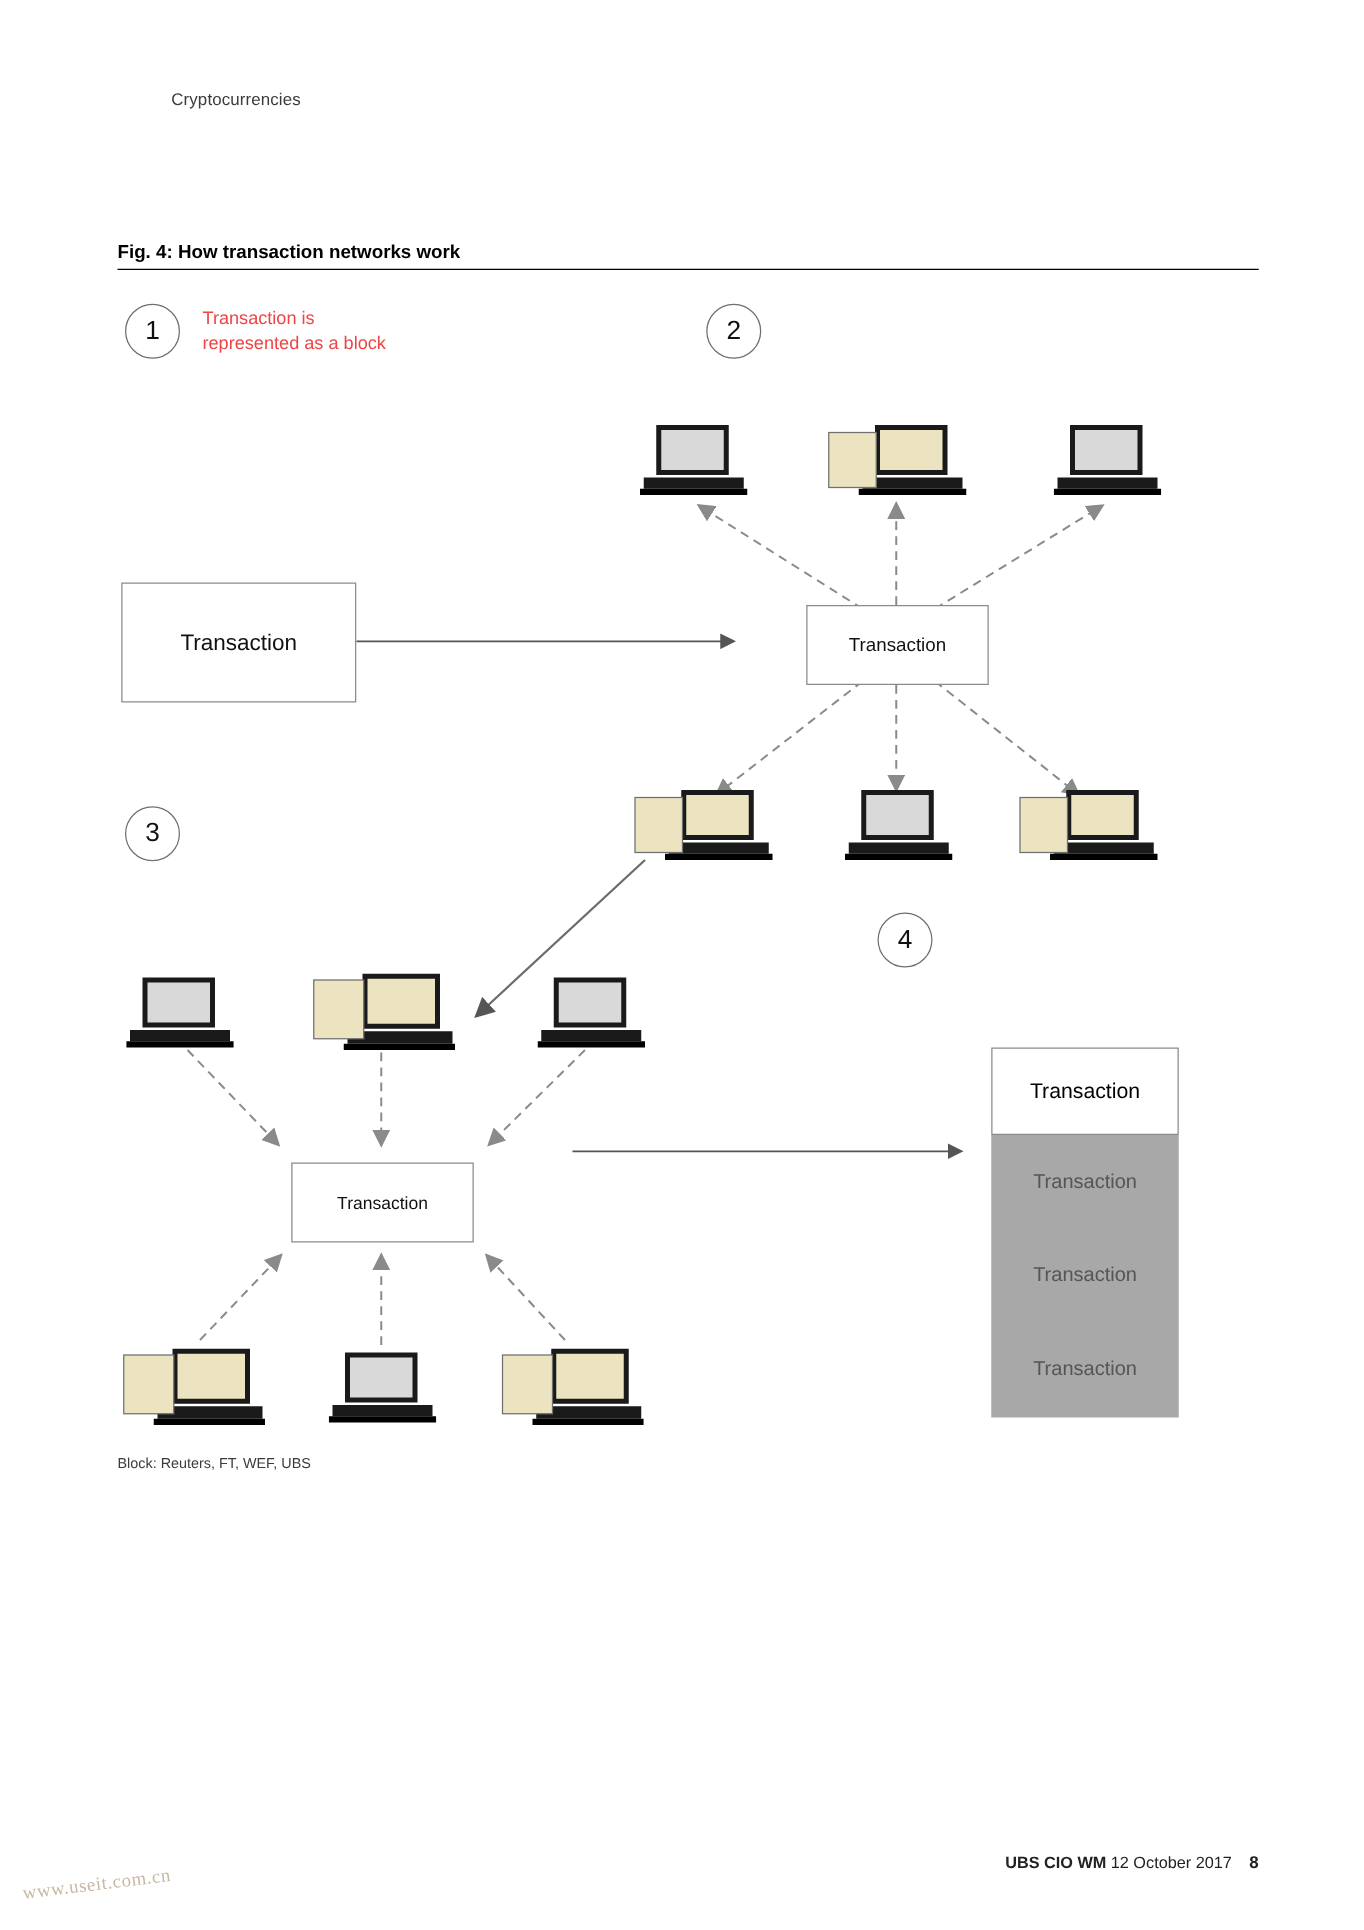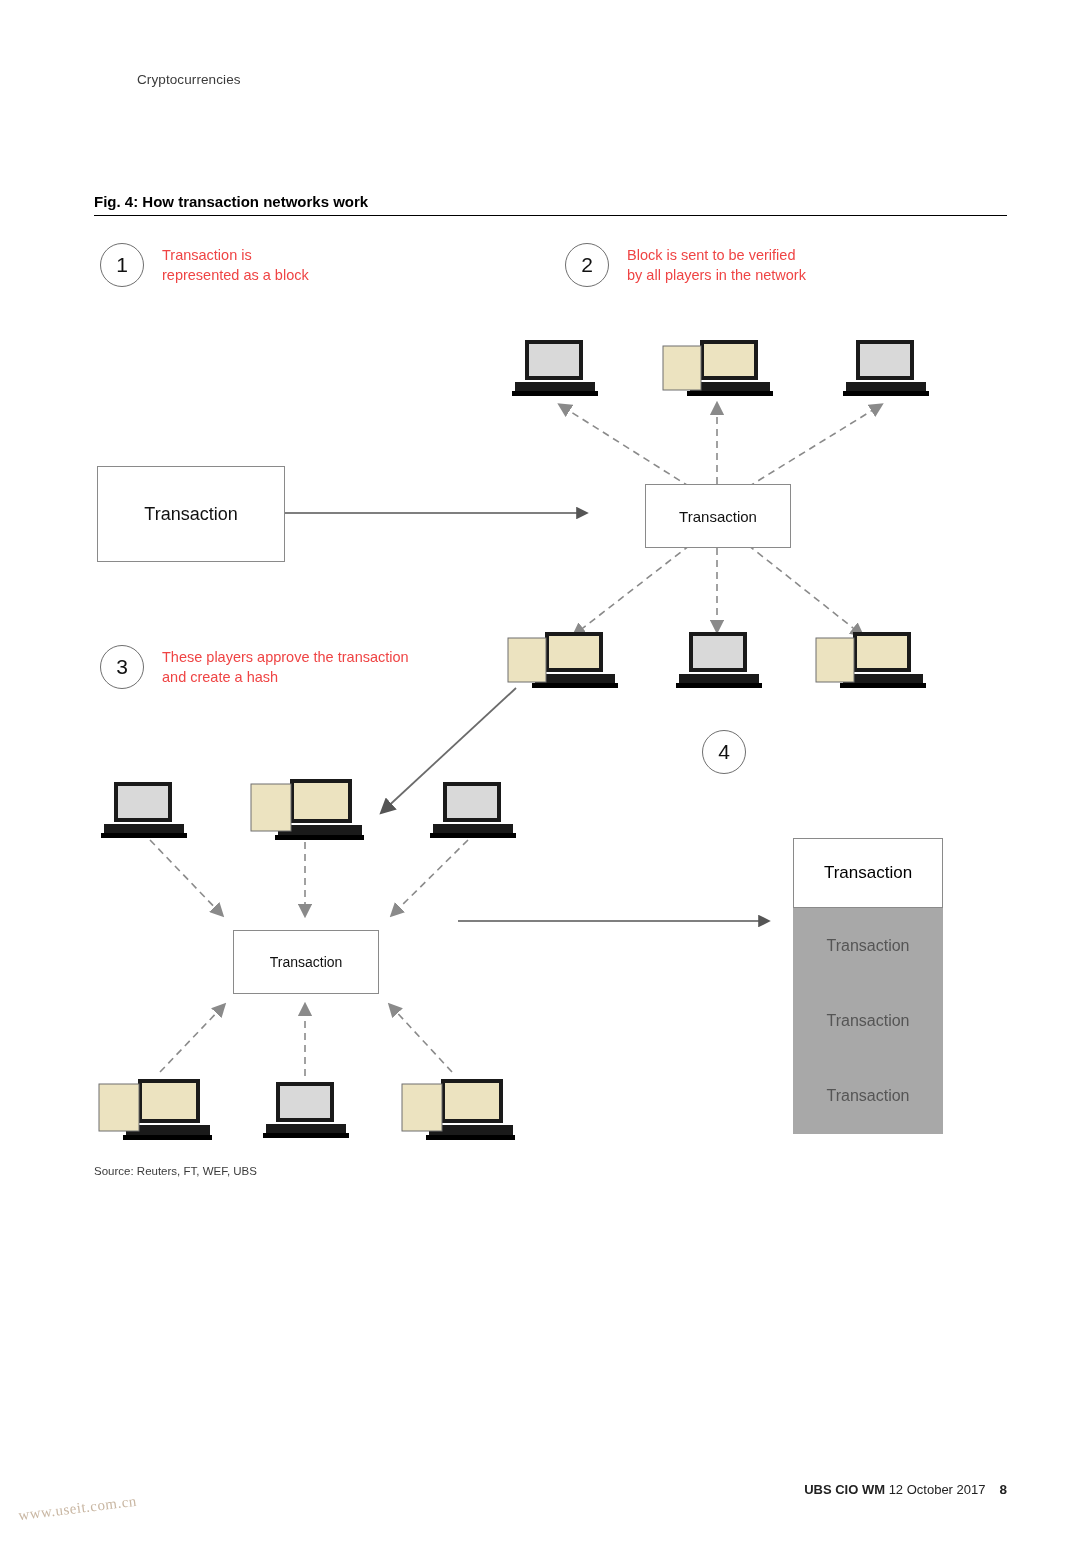--- a/index.html
+++ b/index.html
@@ -219,8 +219,6 @@
 
   <div class="step" style="left:565px; top:243px; width:420px; height:60px;">
     <div class="circle">2</div>
-    <div class="steptext">Block is sent to be verified
-by all players in the network</div>
   </div>
 
   <div class="step" style="left:100px; top:645px; width:420px; height:60px;">

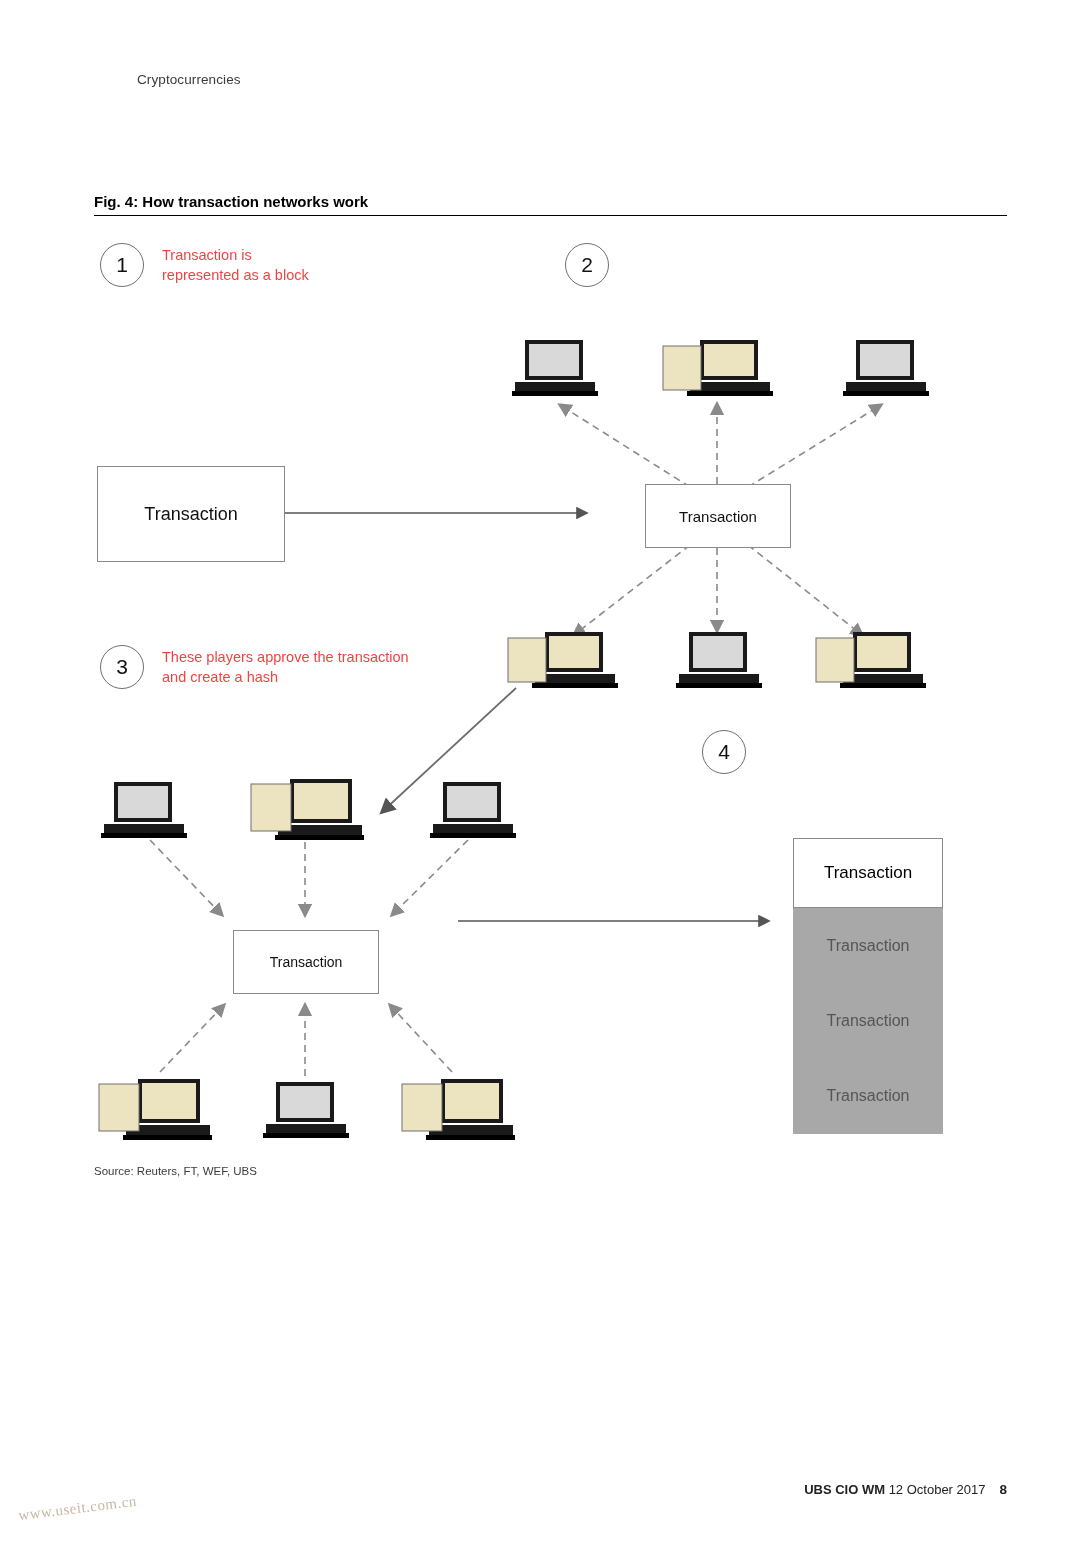--- a/index.html
+++ b/index.html
@@ -223,8 +223,6 @@
 
   <div class="step" style="left:100px; top:645px; width:420px; height:60px;">
     <div class="circle">3</div>
-    <div class="steptext">These players approve the transaction
-and create a hash</div>
   </div>
 
   <div class="step" style="left:702px; top:730px; width:320px; height:60px;">

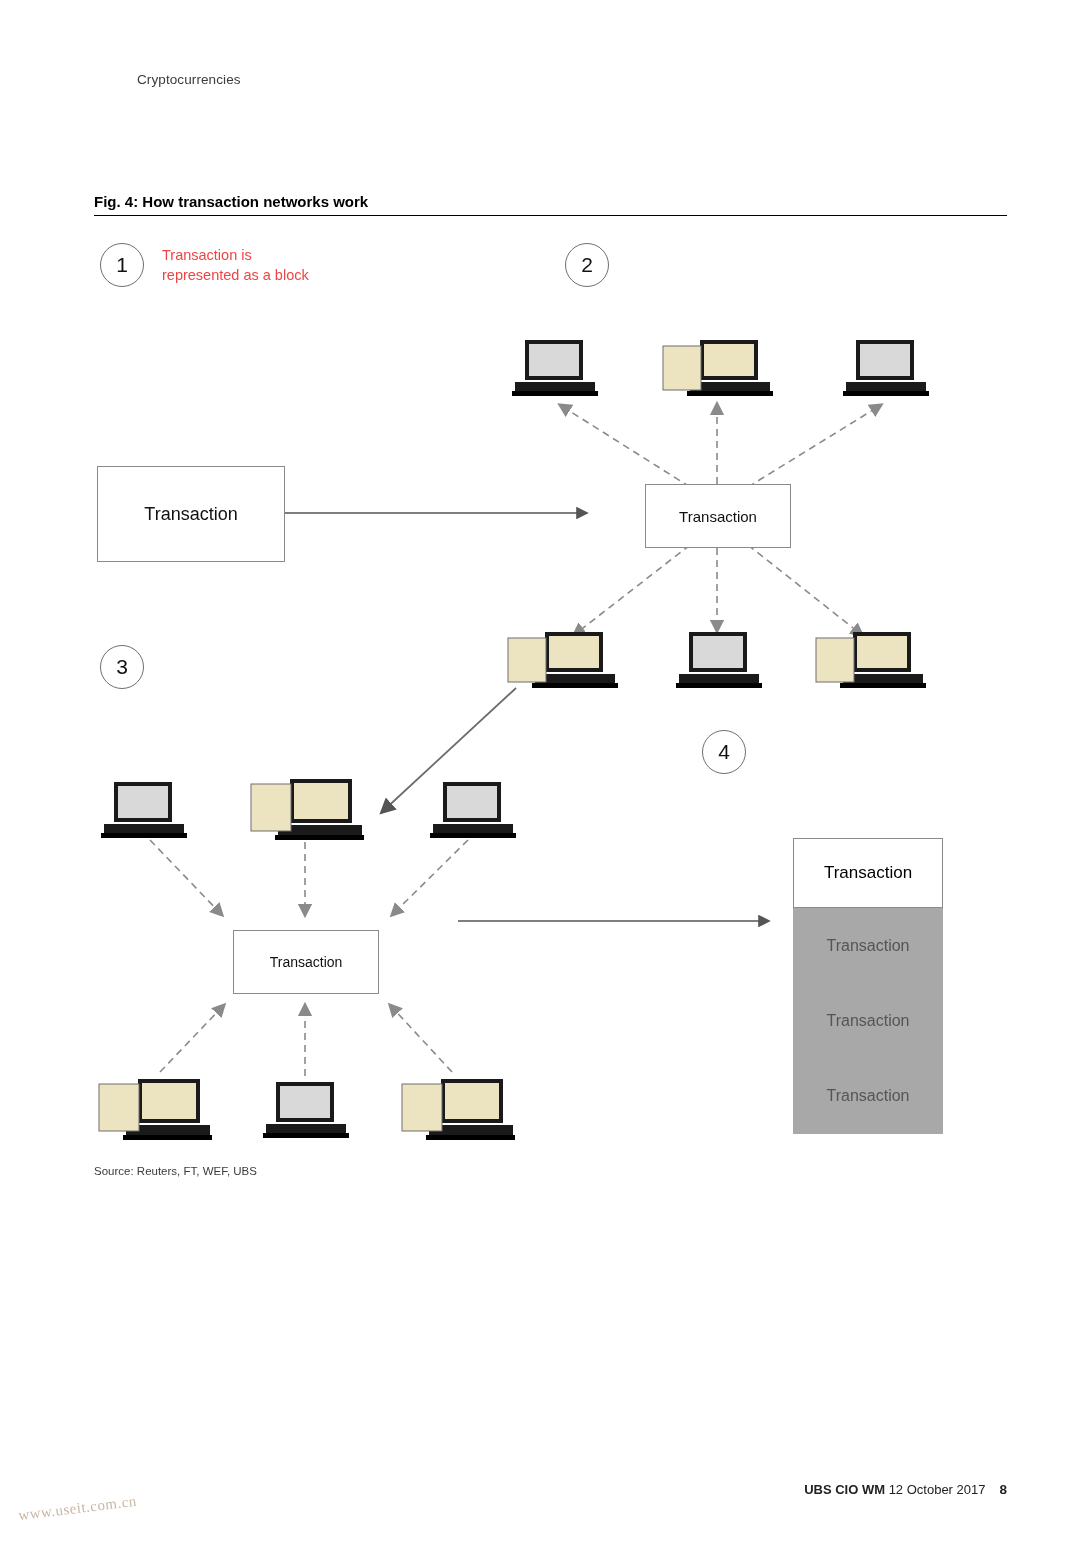--- a/index.html
+++ b/index.html
@@ -358,7 +358,7 @@
     </svg>
   </div>
 
-  <div class="source">Source: Reuters, FT, WEF, UBS</div>
+  <div class="source">Block: Reuters, FT, WEF, UBS</div>
 
   <div class="footer">
     <b>UBS CIO WM</b><span> 12 October 2017</span><span class="pageno">8</span>

